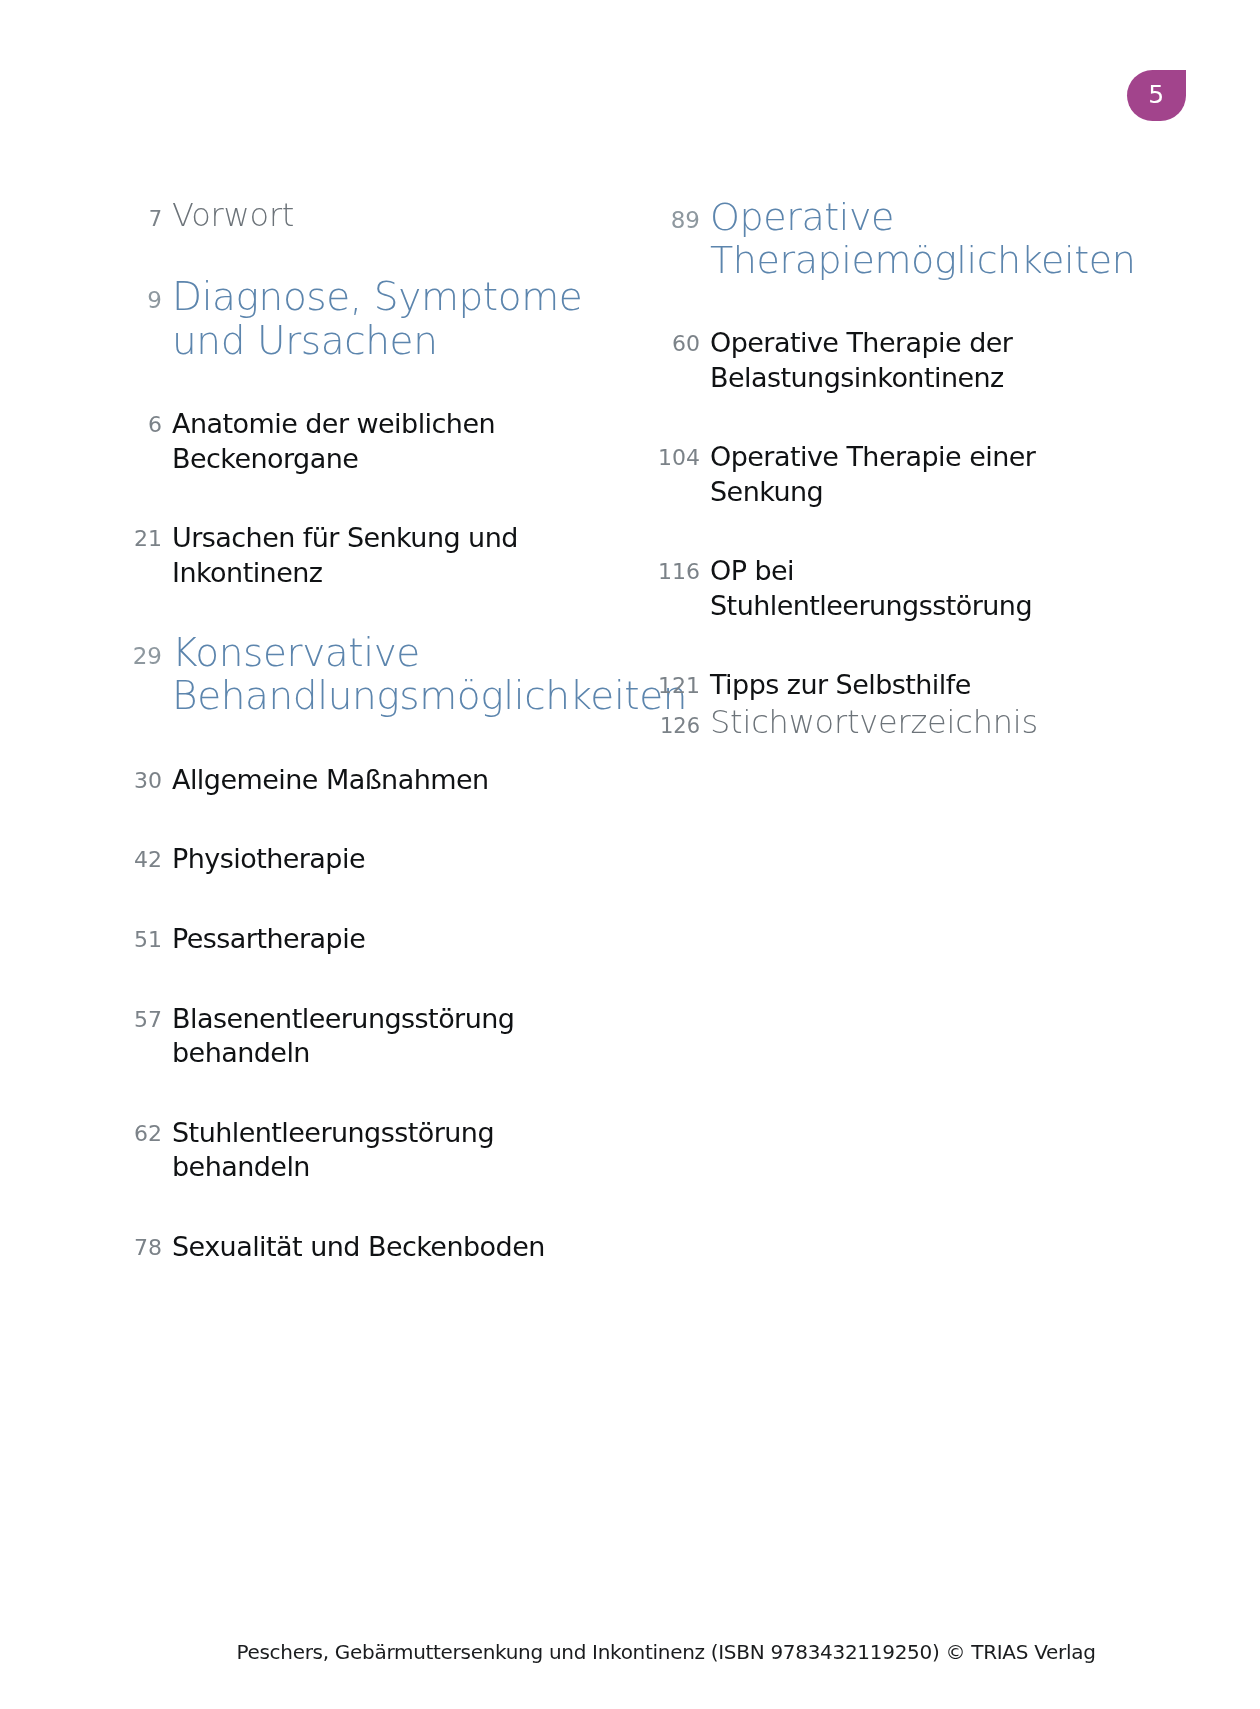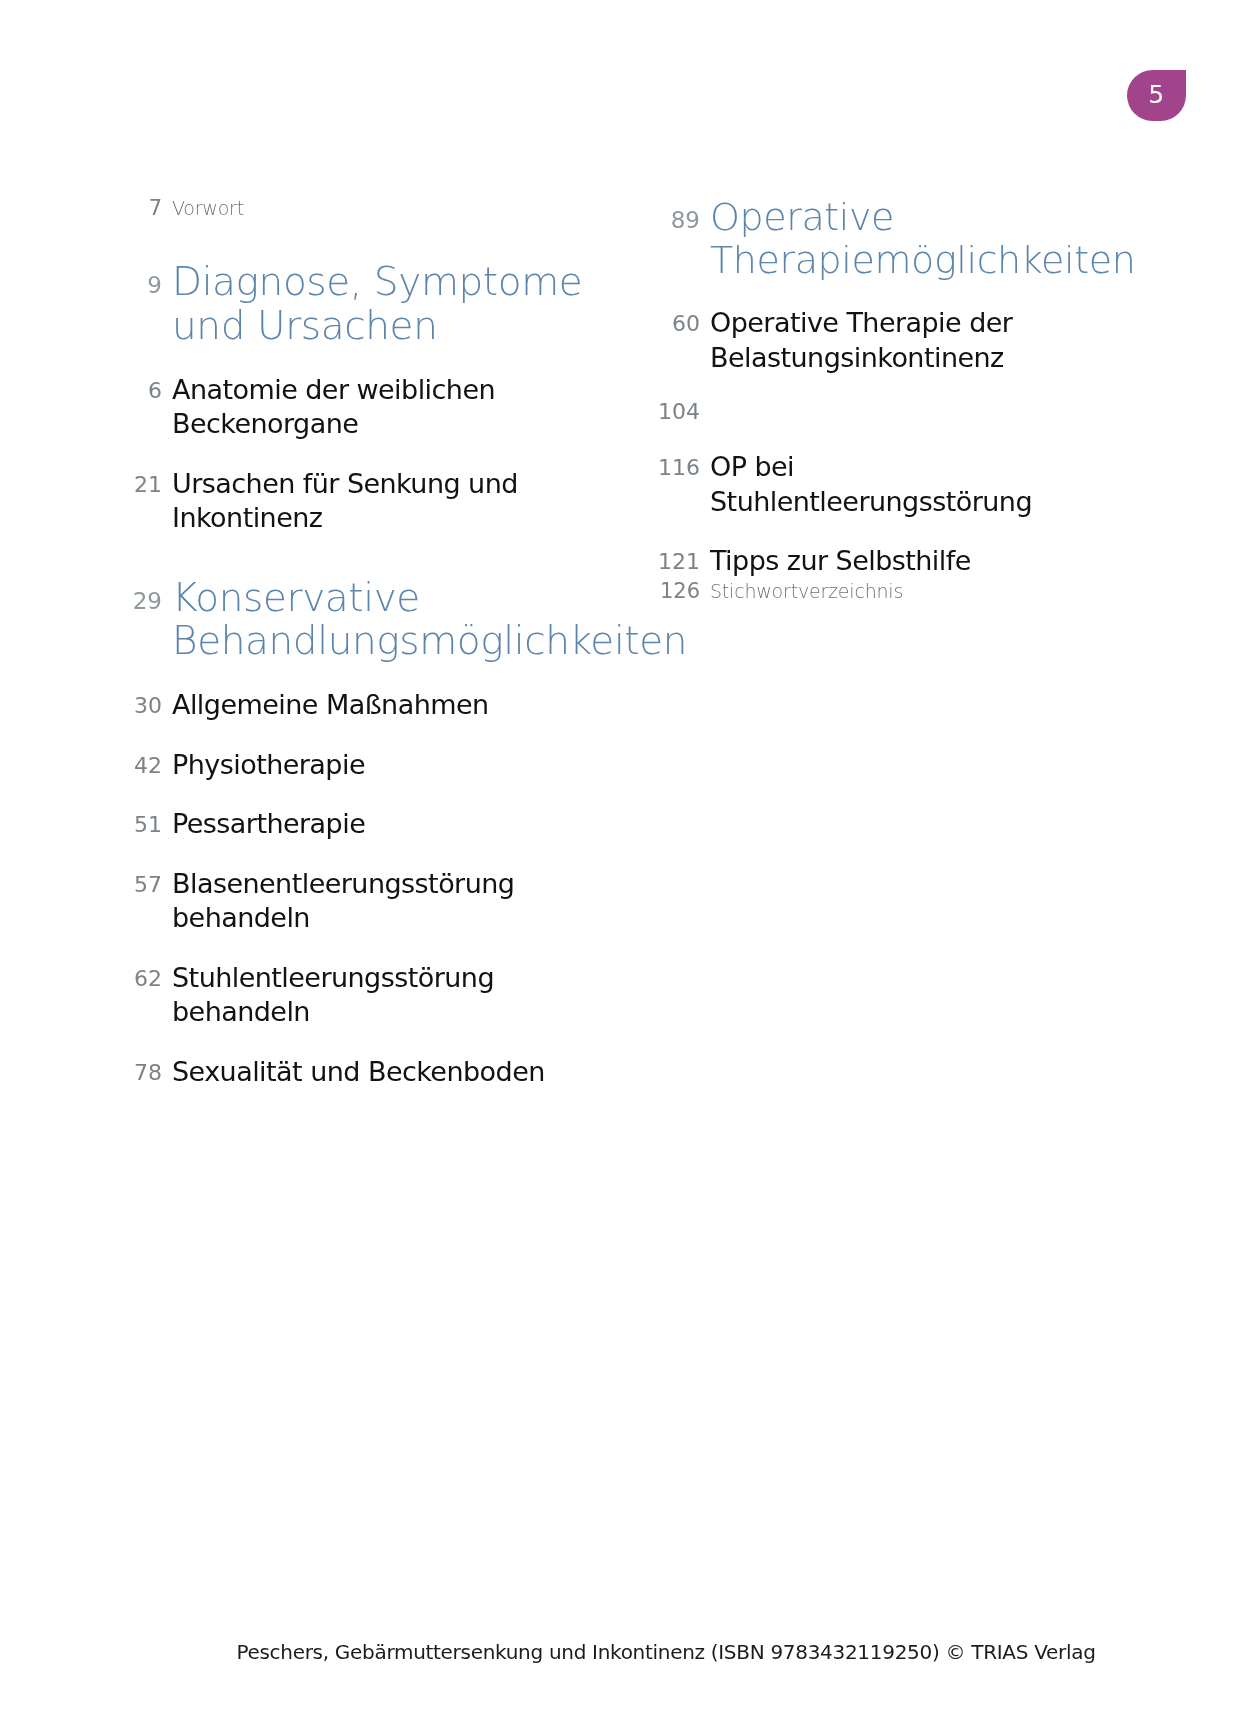--- a/index.html
+++ b/index.html
@@ -75,7 +75,7 @@
   .entry.muted .num { font-size: 21px; }
   .entry.muted .txt {
     color: #6c7379;
-    font-size: 19px;
+    font-size: 32px;
     font-family: "DejaVu Sans", sans-serif;
     font-weight: 300;
     line-height: 1.22;

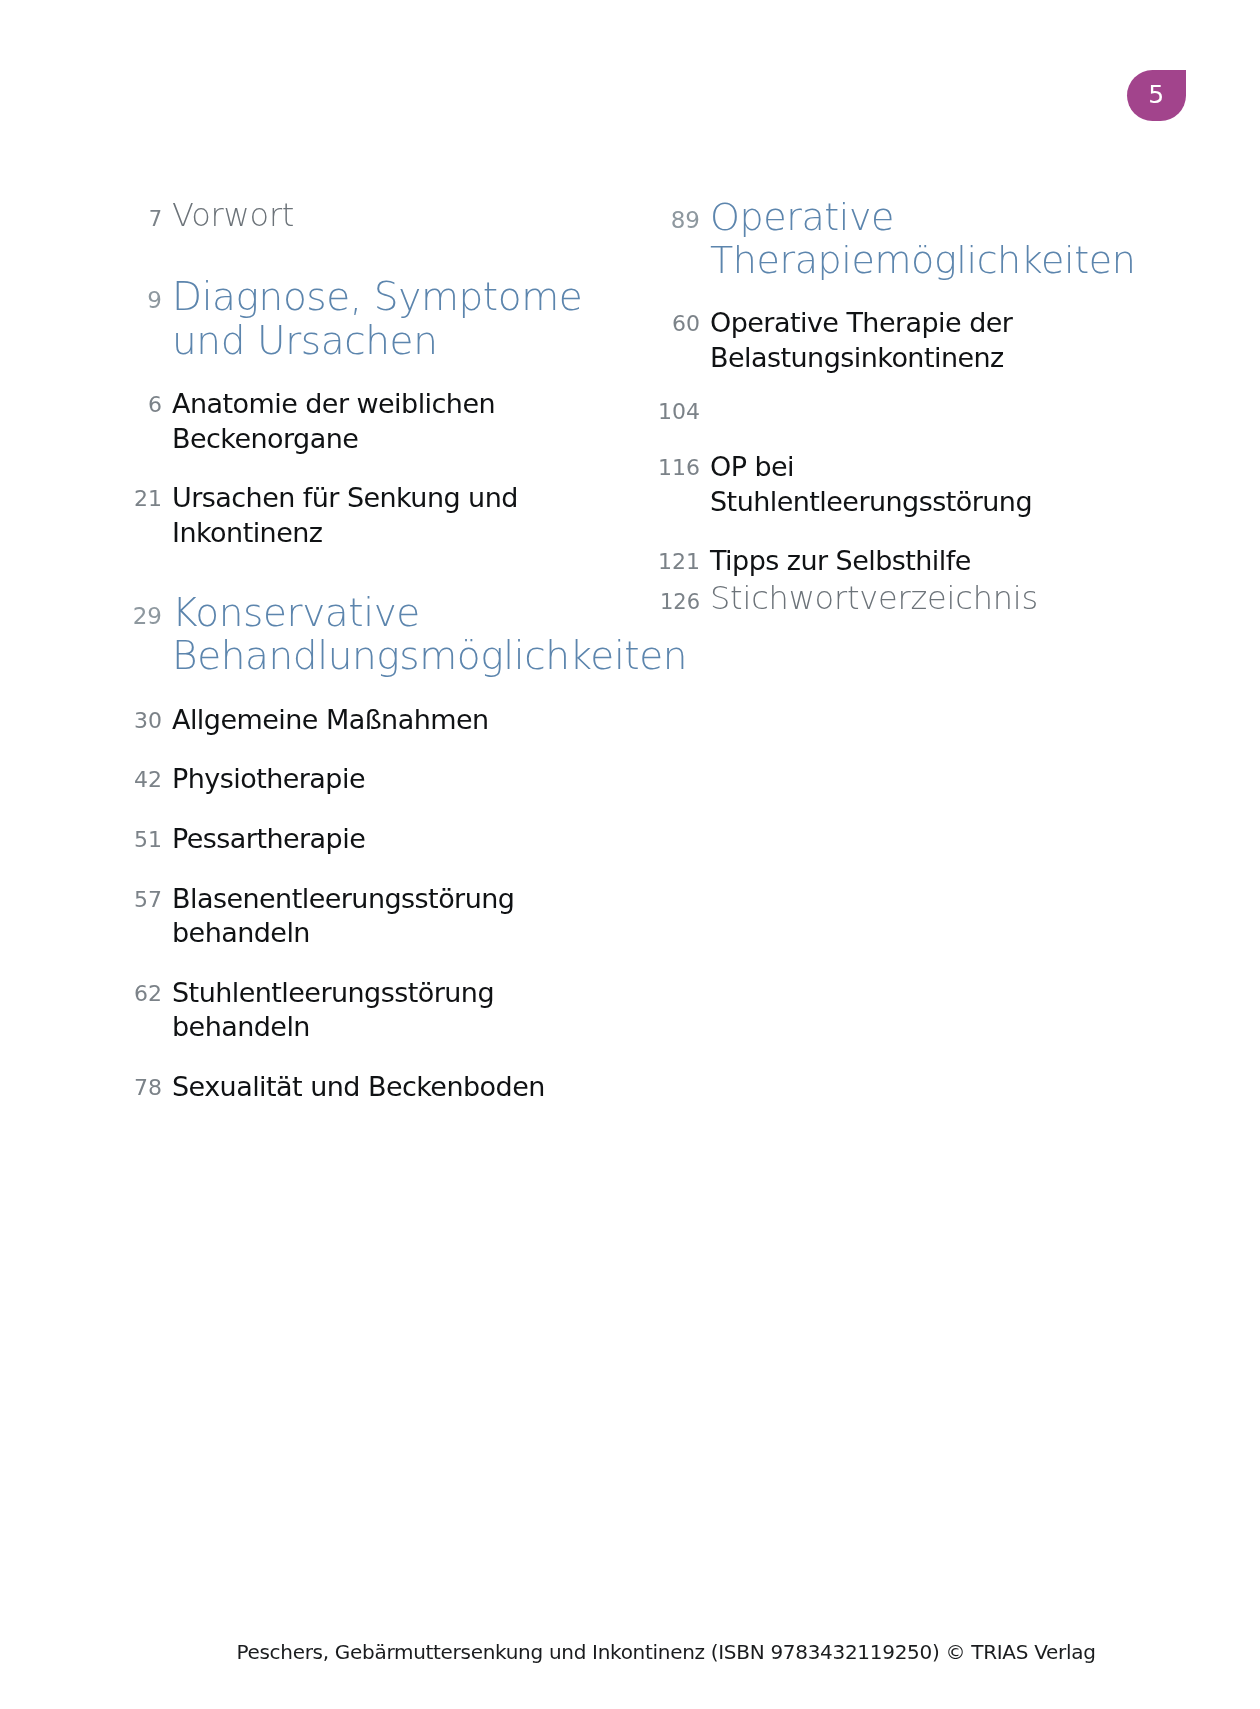--- a/index.html
+++ b/index.html
@@ -115,6 +115,7 @@
     line-height: 1.28;
     letter-spacing: -0.55px;
     font-family: "DejaVu Sans", sans-serif;
+    margin-top: 20px;
   }
 
   .entry.first { margin-top: 0; }

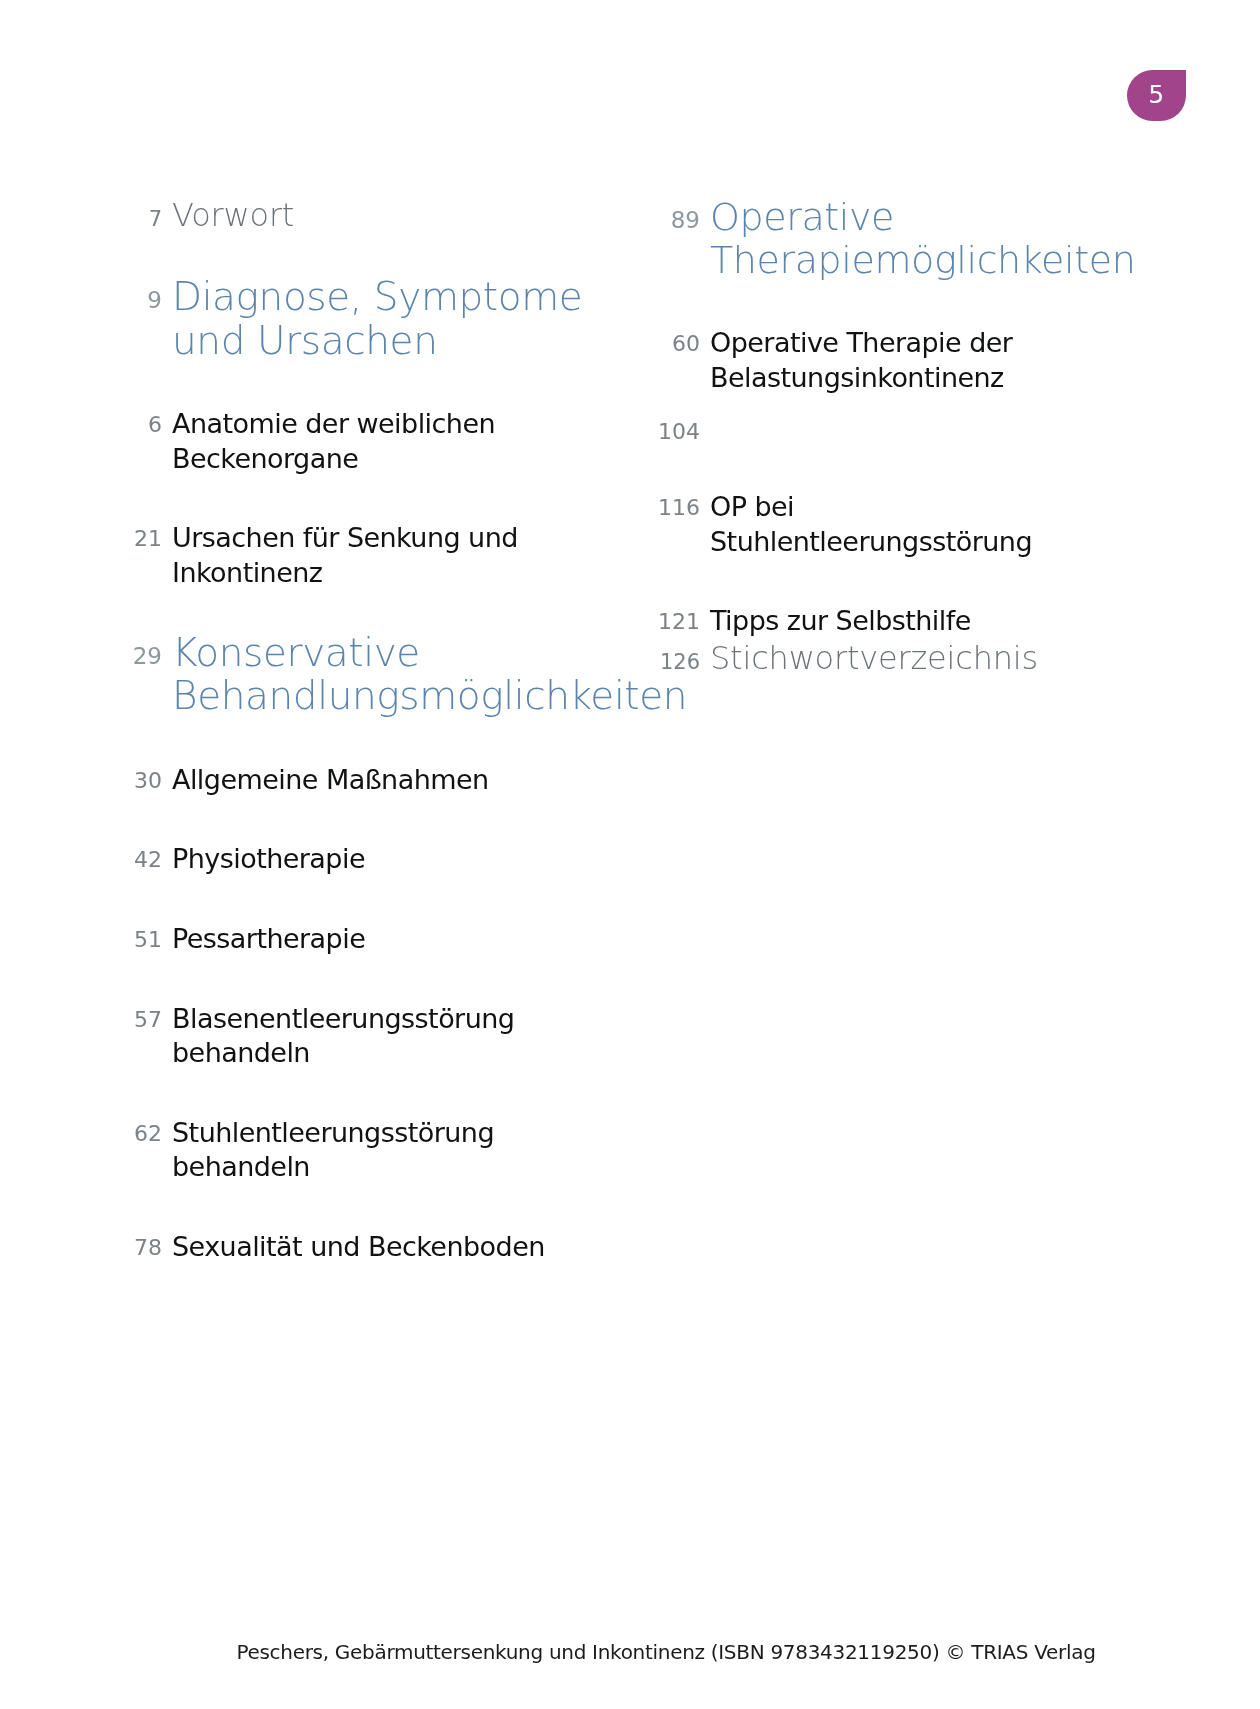--- a/index.html
+++ b/index.html
@@ -200,6 +200,7 @@
       </div>
       <div class="entry item">
         <div class="num">104</div>
+        <div class="txt">Operative Therapie einer Senkung</div>
       </div>
       <div class="entry item">
         <div class="num">116</div>

